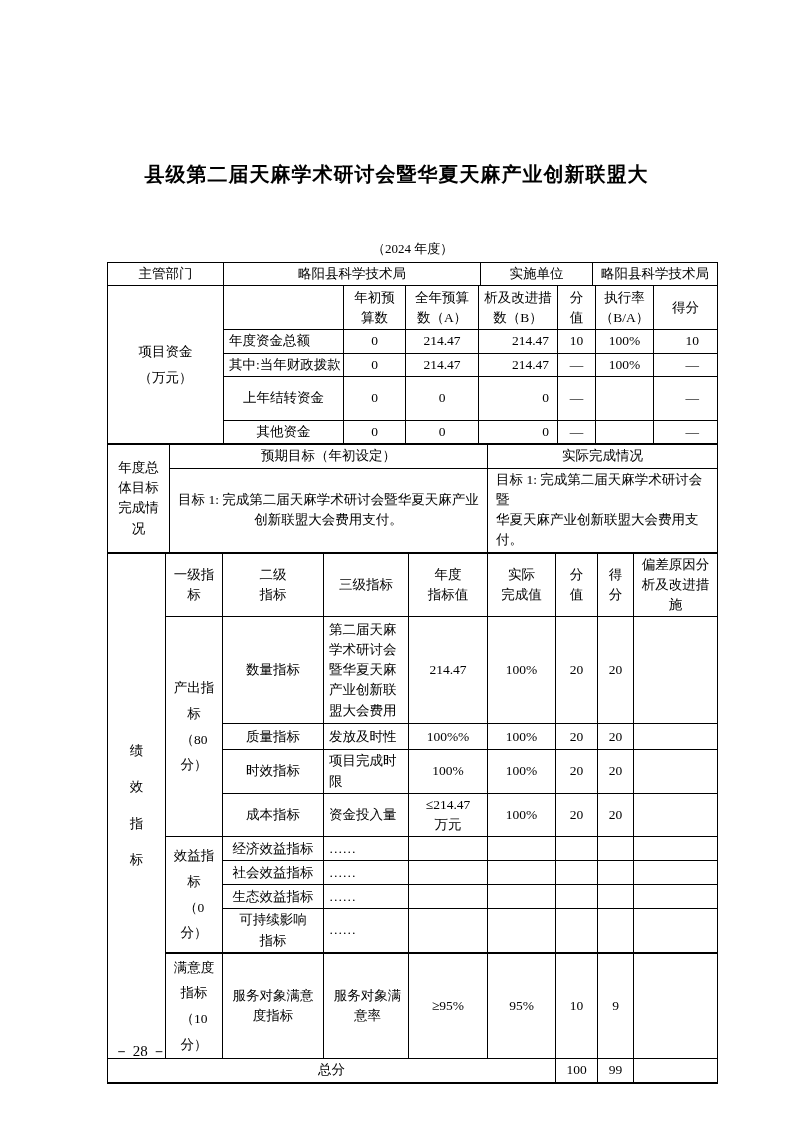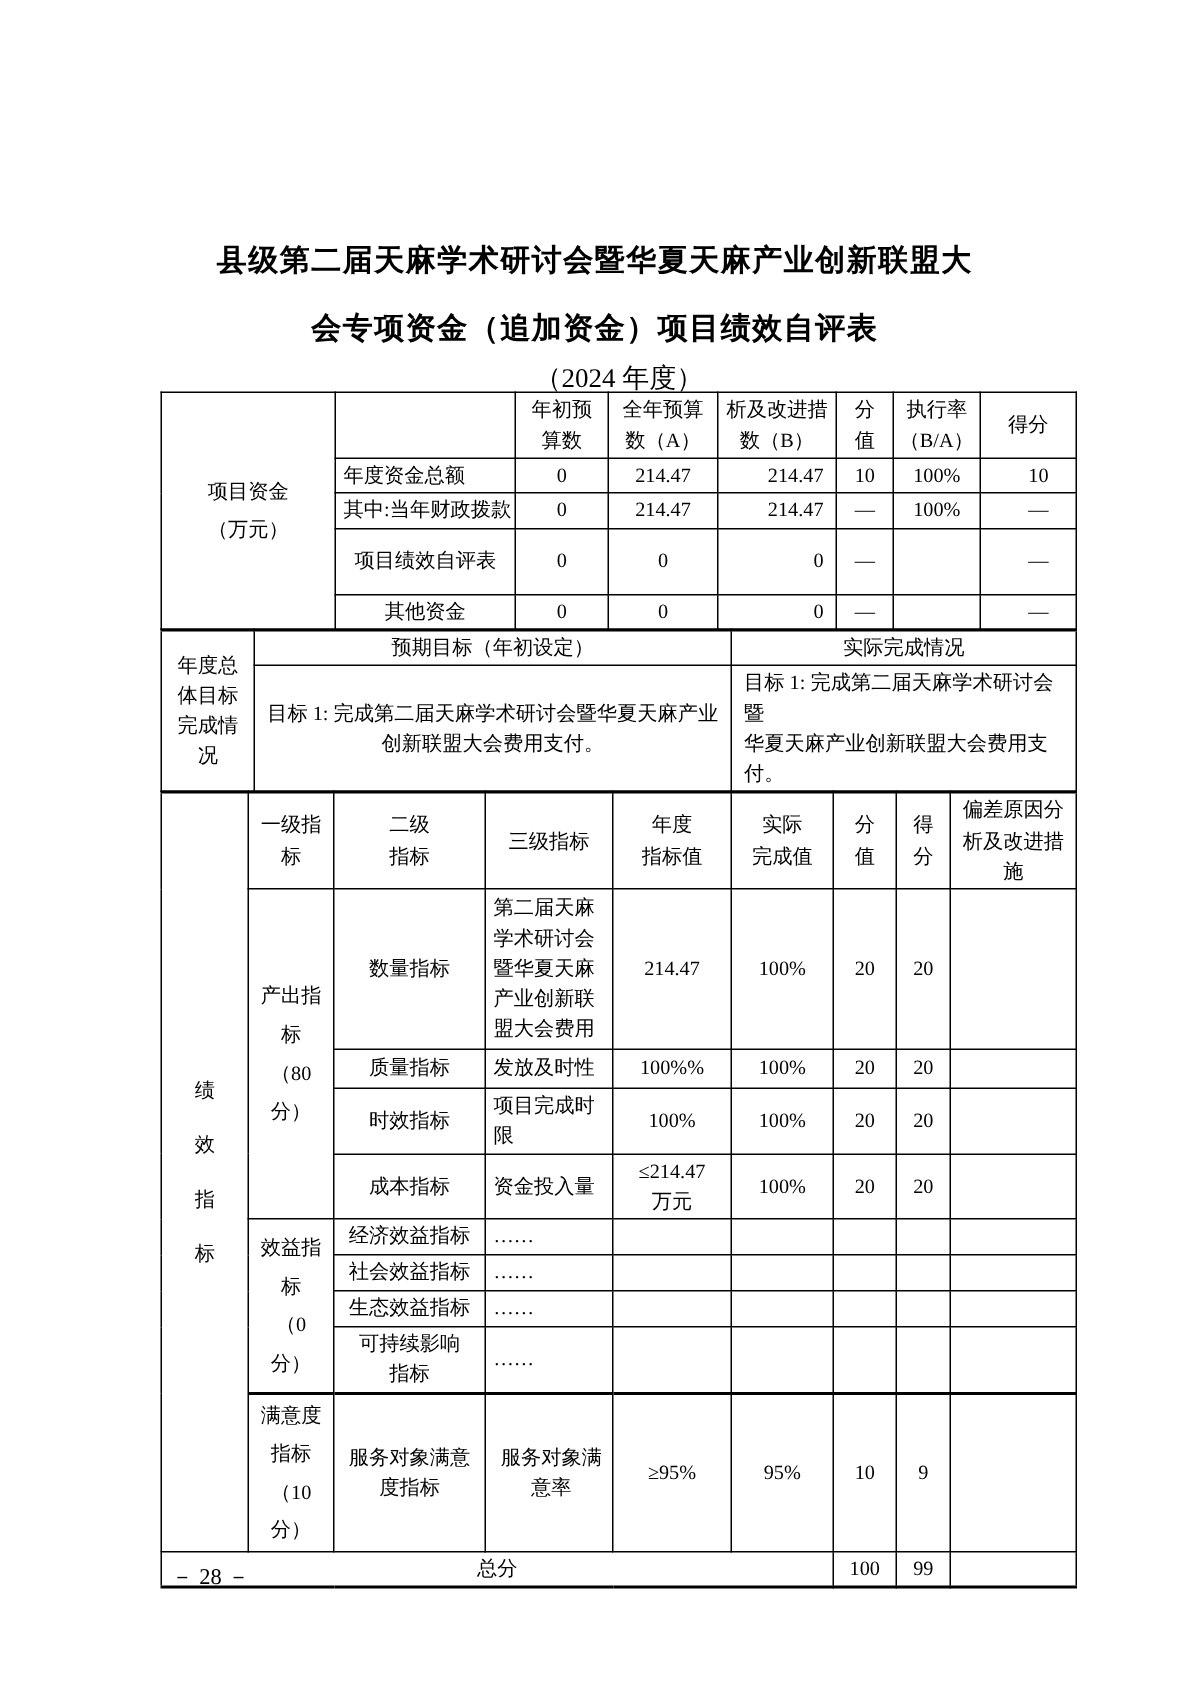--- a/index.html
+++ b/index.html
@@ -41,7 +41,6 @@
 
 <div class="title">
   <div>县级第二届天麻学术研讨会暨华夏天麻产业创新联盟大</div>
-  <div>会专项资金（追加资金）项目绩效自评表</div>
 </div>
 <div class="subtitle">（2024 年度）</div>
 

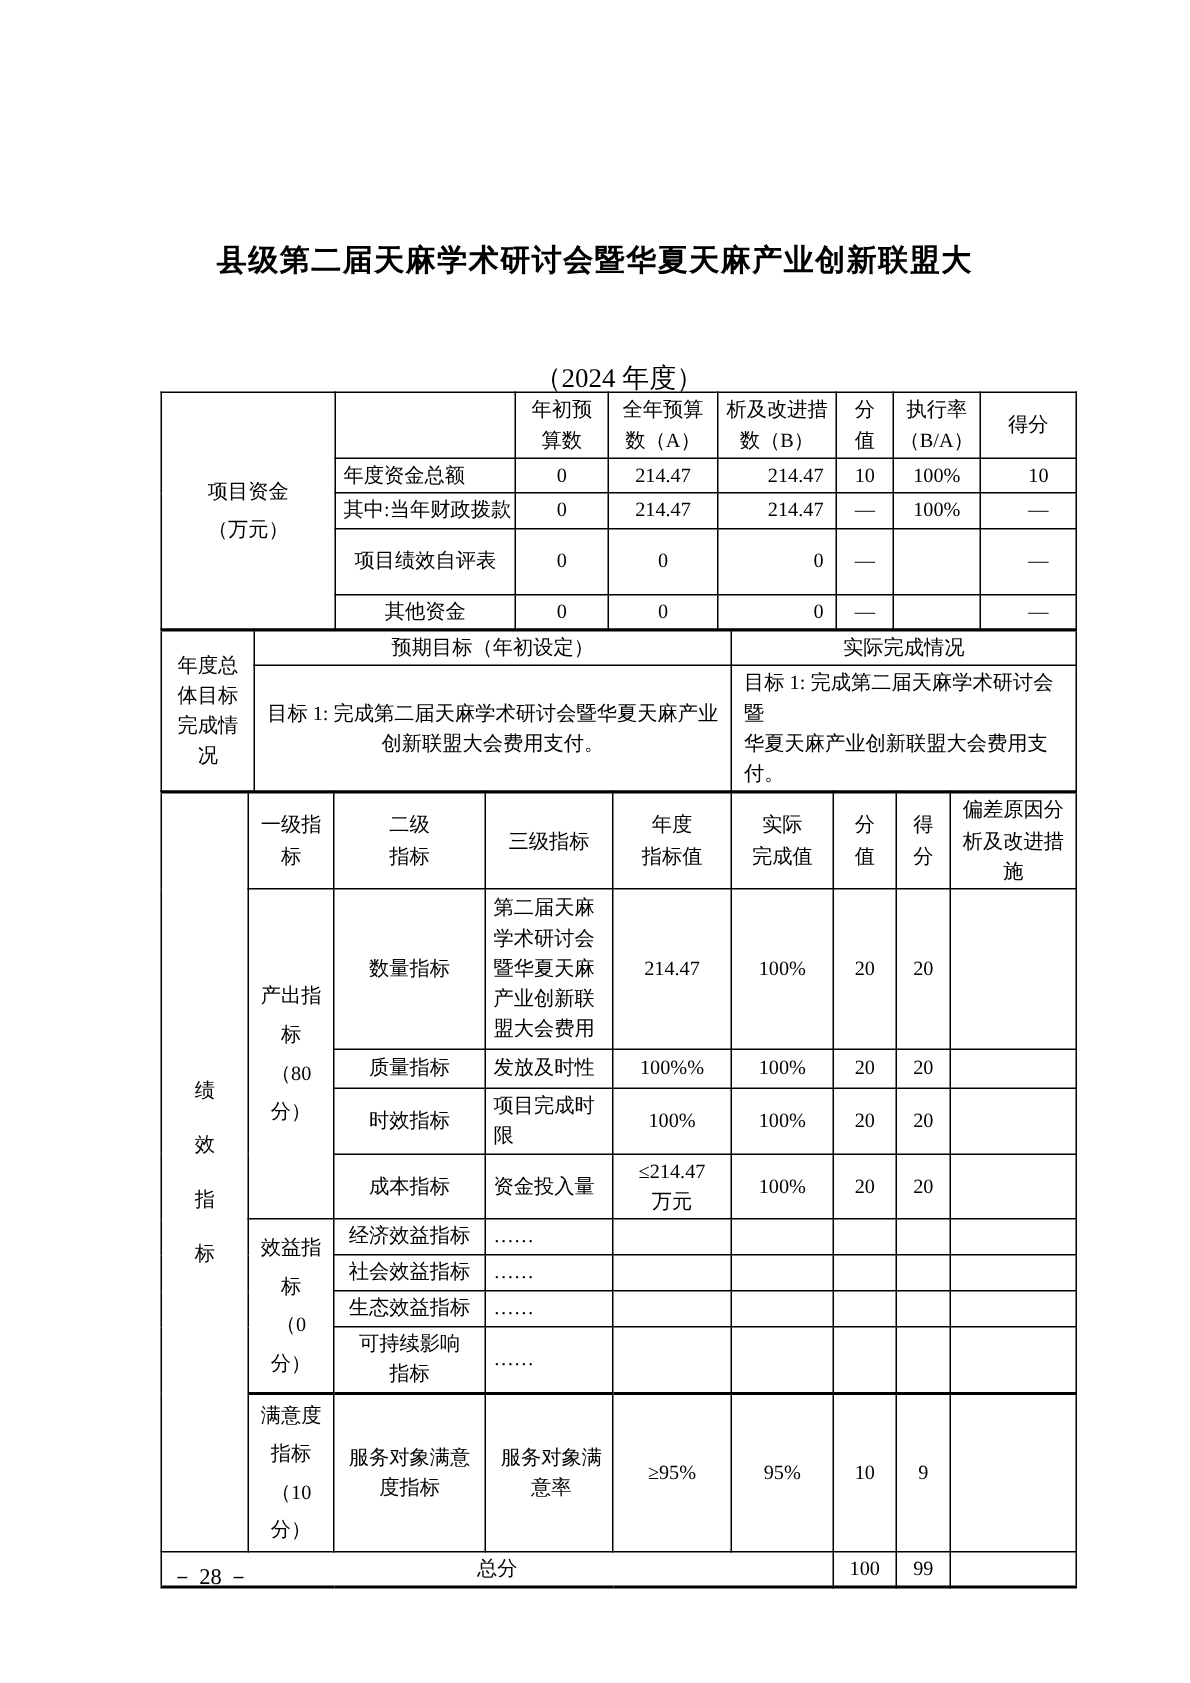--- a/index.html
+++ b/index.html
@@ -14,7 +14,7 @@
   }
   .subtitle {
     position:absolute; top:240px; left:107px; width:611px; text-align:center;
-    font-size:18px;
+    font-size:13px;
   }
   .tables { position:absolute; top:262px; left:107px; width:611px; }
   table { border-collapse:collapse; table-layout:fixed; width:611px; margin-top:-1px; }

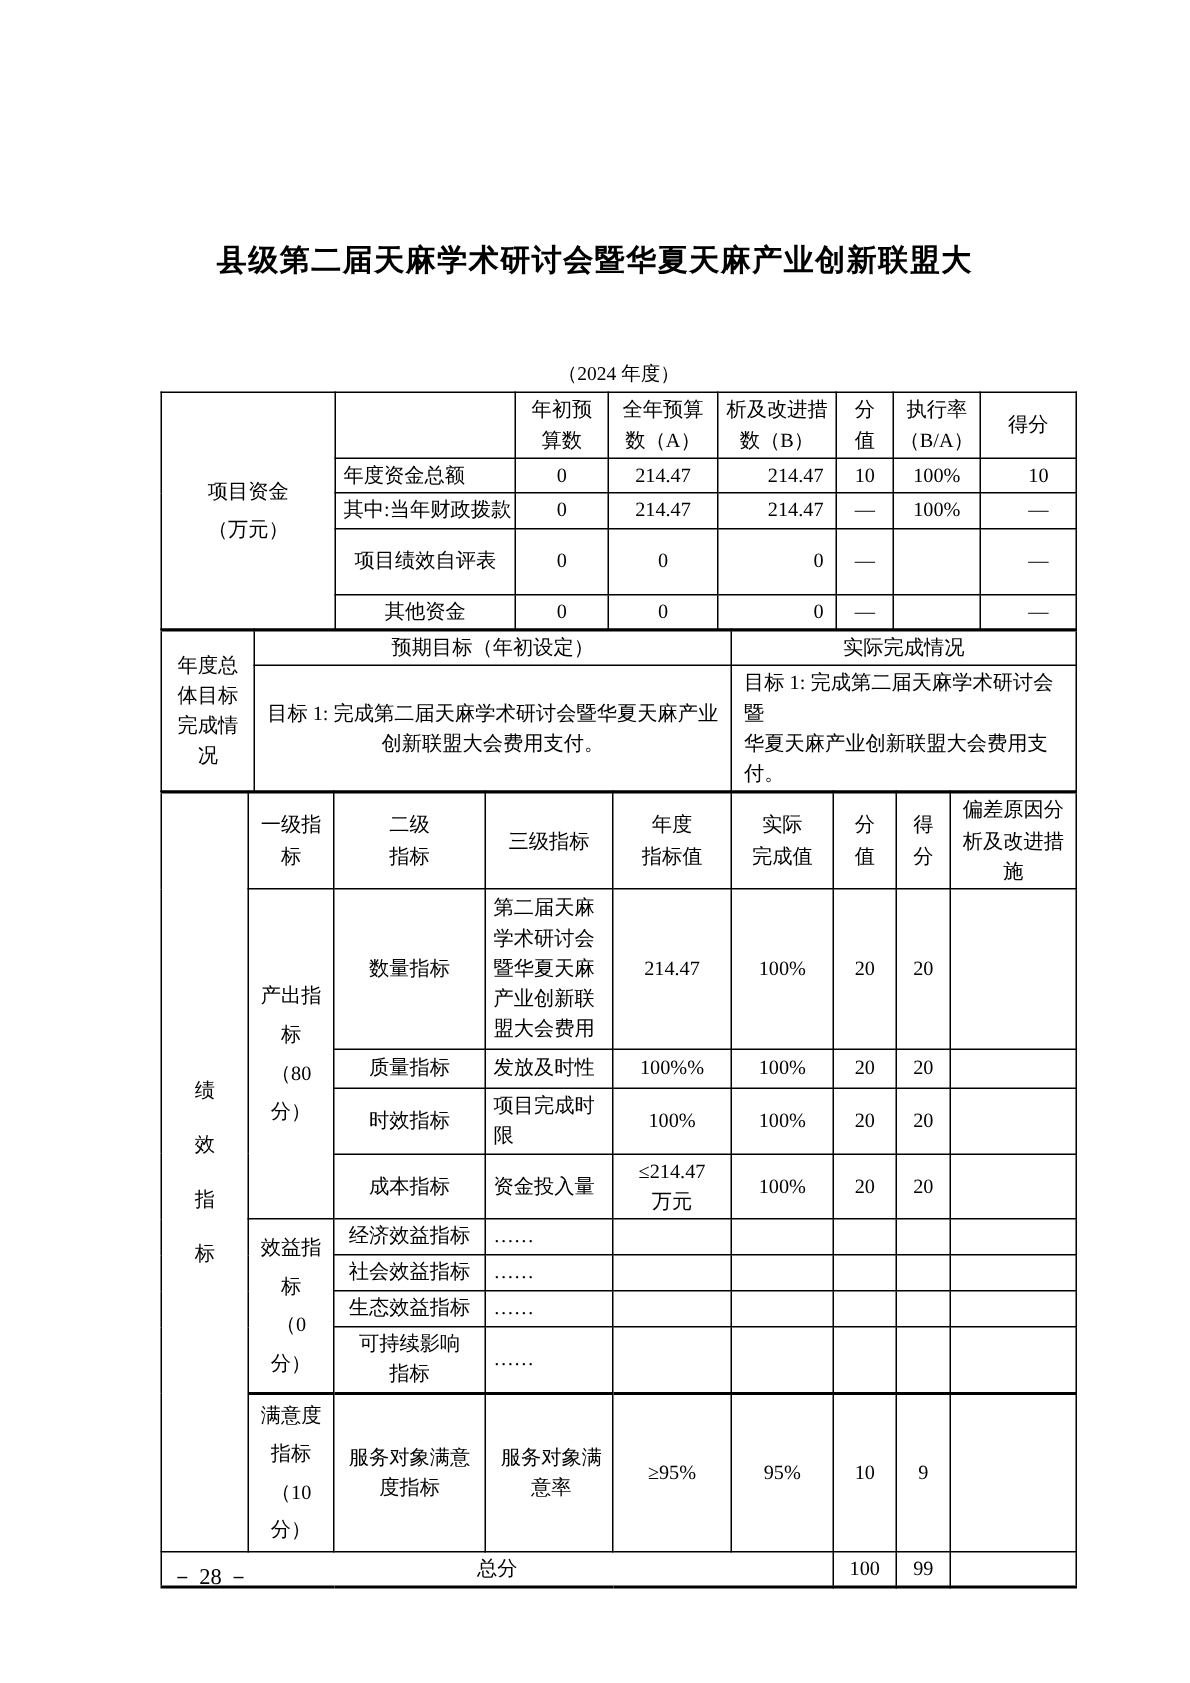--- a/index.html
+++ b/index.html
@@ -54,6 +54,12 @@
         <col style="width:125px">
       </colgroup>
     <tbody>
+    <tr style="height:23px">
+      <td>主管部门</td>
+      <td>略阳县科学技术局</td>
+      <td>实施单位</td>
+      <td>略阳县科学技术局</td>
+    </tr>
   </tbody>
     </table>
 

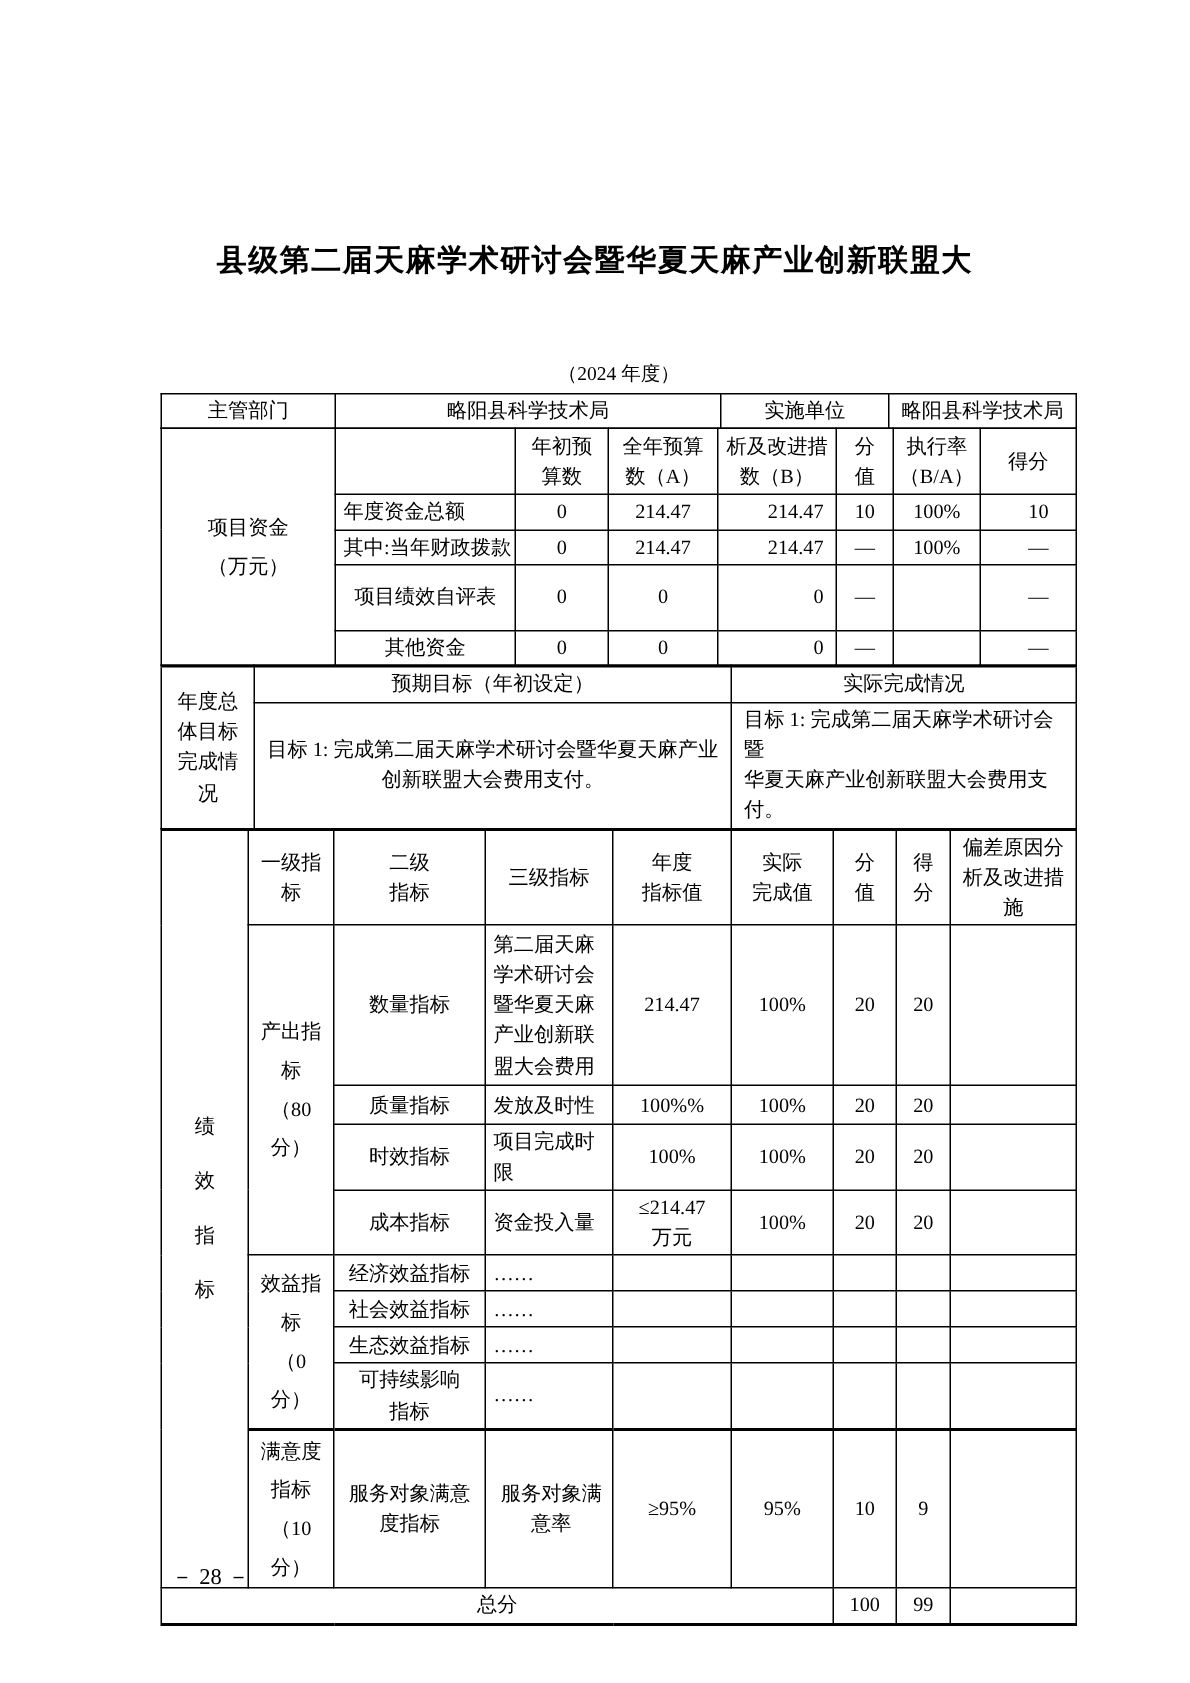--- a/index.html
+++ b/index.html
@@ -110,7 +110,7 @@
       <td class="score-right">—</td>
     </tr>
     <tr style="height:44px">
-      <td>项目绩效自评表</td>
+      <td>上年结转资金</td>
       <td>0</td>
       <td>0</td>
       <td class="num-right">0</td>

